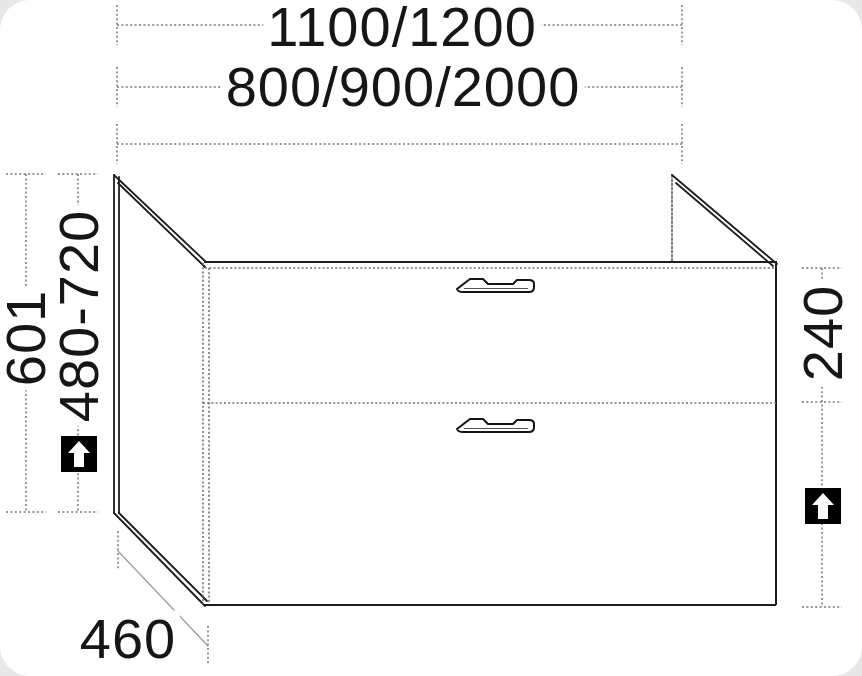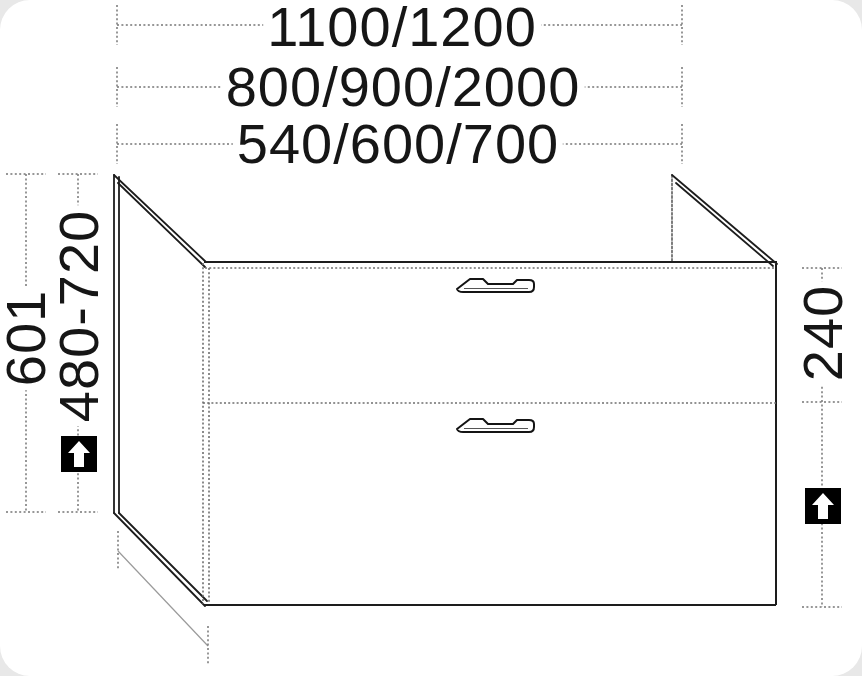--- a/index.html
+++ b/index.html
@@ -120,7 +120,6 @@
 
   <div class="lbl" style="left:403px;top:87px">800/900/2000</div>
 
-  <div class="lbl" style="left:398px;top:144px">540/600/700</div>
 
   <div class="lbl vert" style="left:26px;top:338px">601</div>
 

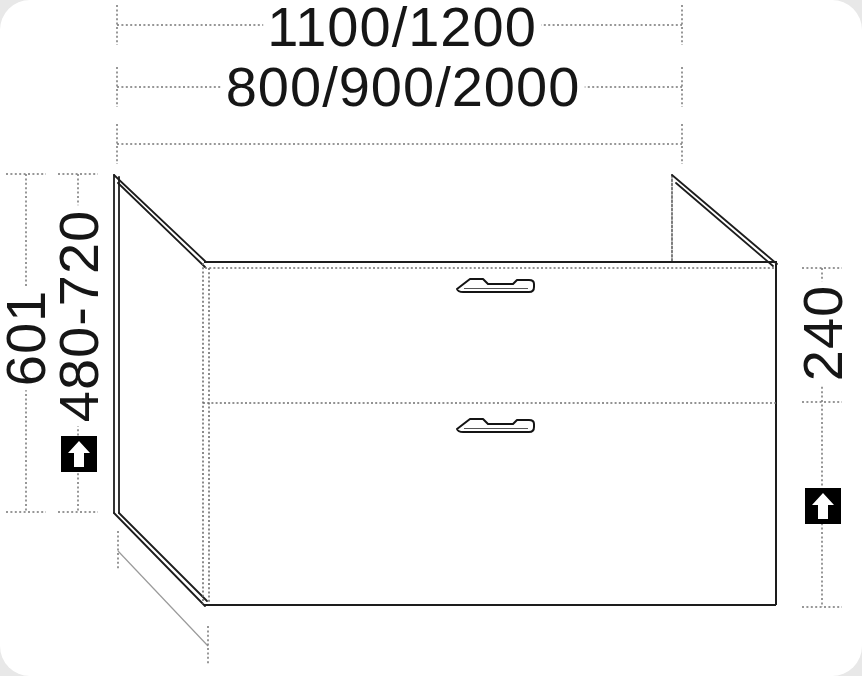--- a/index.html
+++ b/index.html
@@ -127,6 +127,7 @@
 
   <div class="lbl vert" style="left:823px;top:333px">240</div>
 
+  <div class="lbl" style="left:128px;top:639px">460</div>
 
 </div>
 

